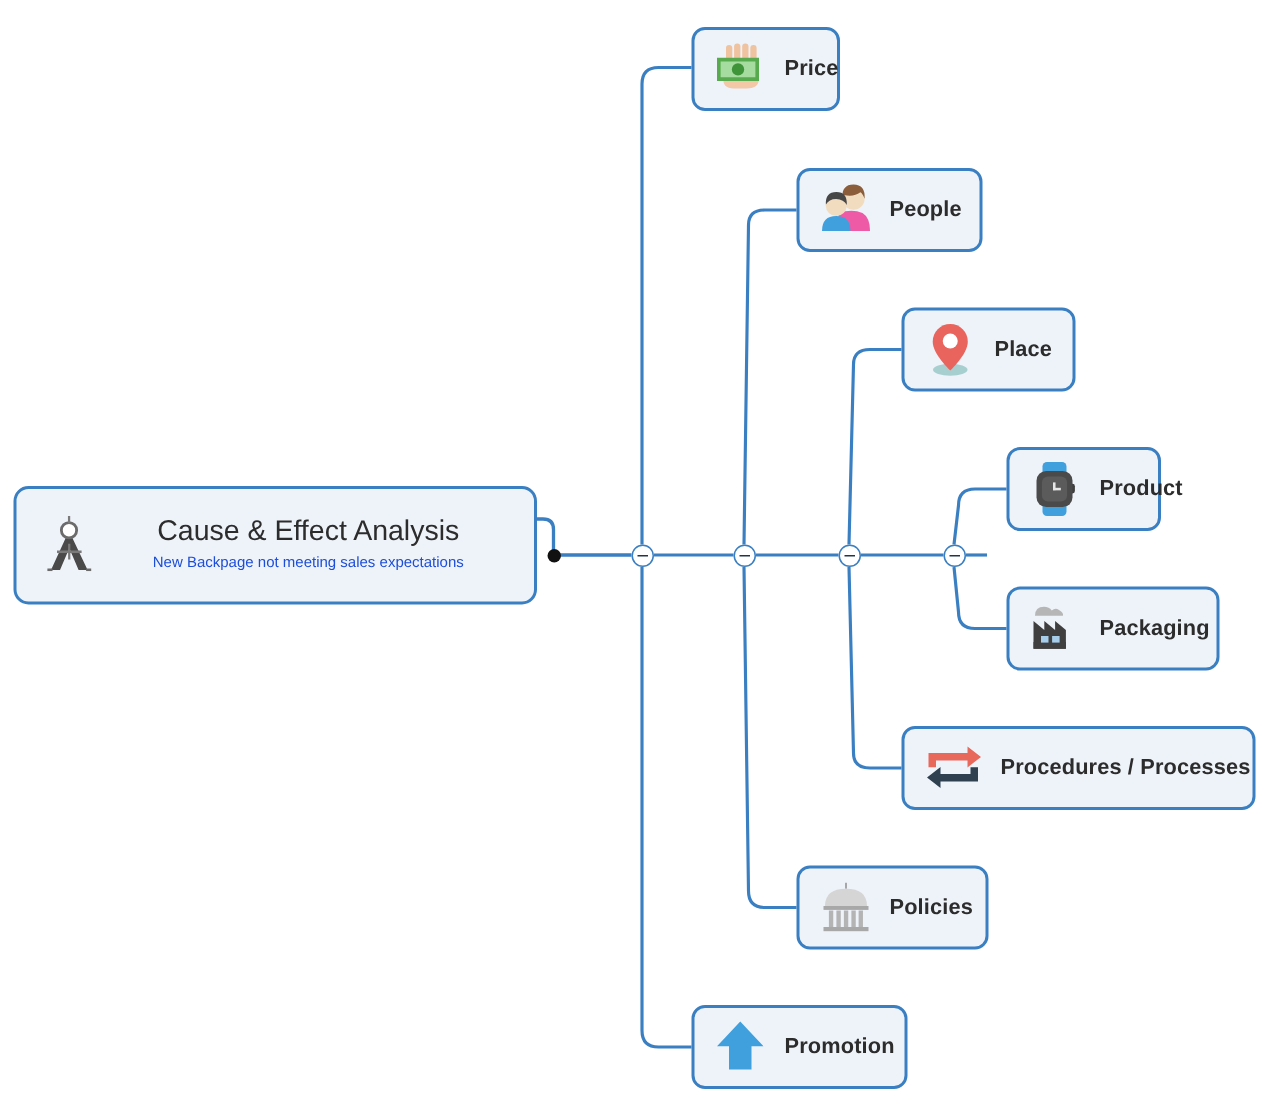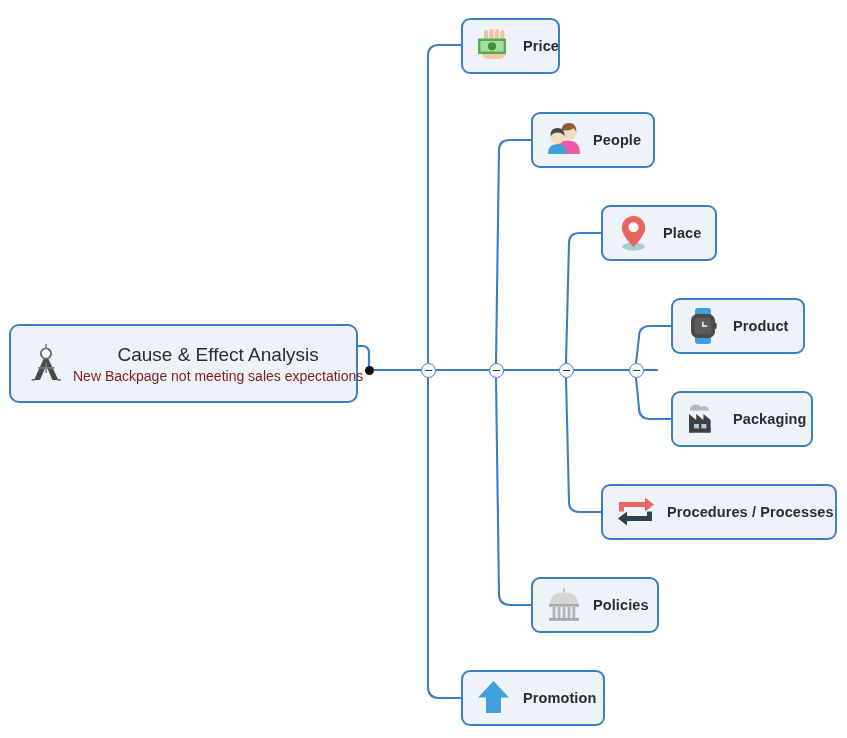--- a/index.html
+++ b/index.html
@@ -90,7 +90,7 @@
   #node-price      { left: 461px; top: 18px;  width: 99px;  height: 56px; }
   #node-people     { left: 531px; top: 112px; width: 124px; height: 56px; }
   #node-place      { left: 601px; top: 205px; width: 116px; height: 56px; }
-  #node-product    { left: 671px; top: 298px; width: 134px; height: 56px; }
+  #node-product    { left: 671px; top: 298px; width: 103px; height: 56px; }
   #node-packaging  { left: 671px; top: 391px; width: 142px; height: 56px; }
   #node-procedures { left: 601px; top: 484px; width: 236px; height: 56px; }
   #node-policies   { left: 531px; top: 577px; width: 128px; height: 56px; }

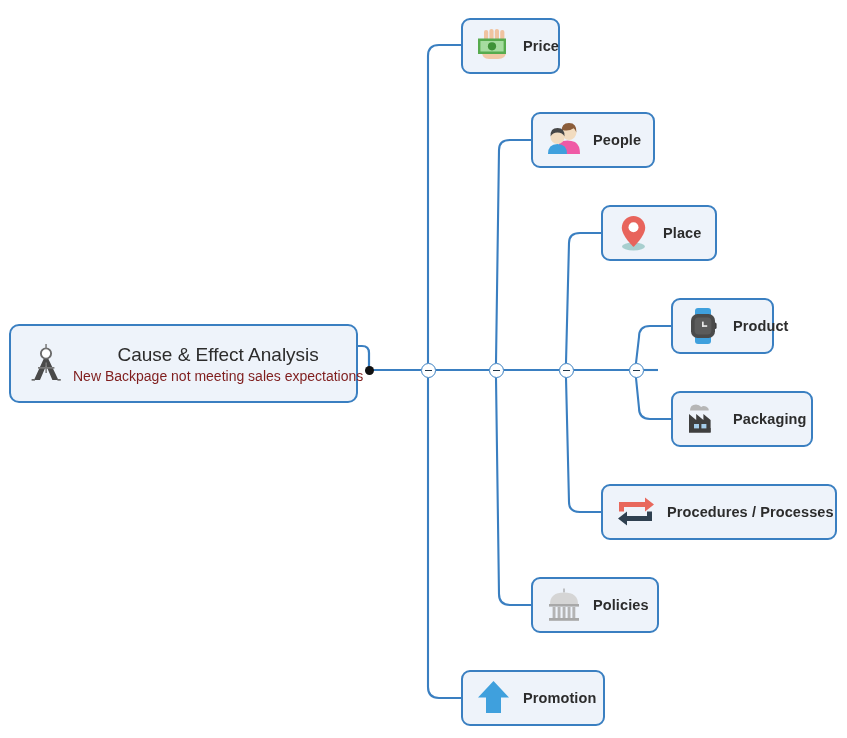--- a/index.html
+++ b/index.html
@@ -80,8 +80,8 @@
     white-space: nowrap;
   }
   #root-sub {
-    color: #7f1d1d;
-    font-size: 14px;
+    color: #1d4ed8;
+    font-size: 10px;
     line-height: 18px;
     white-space: nowrap;
   }

